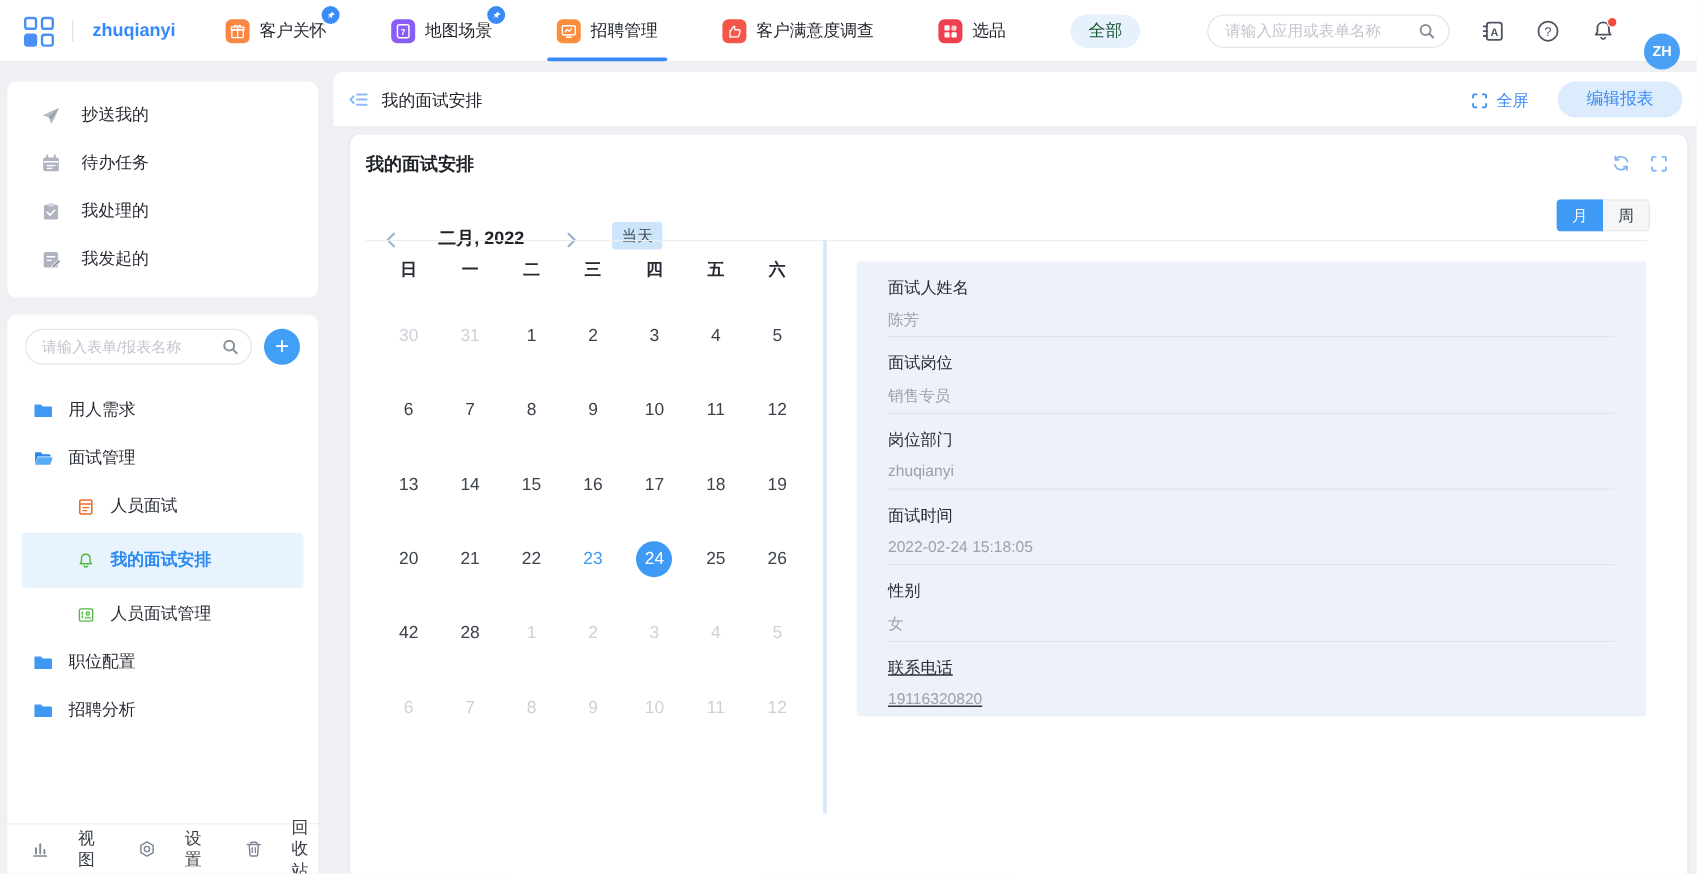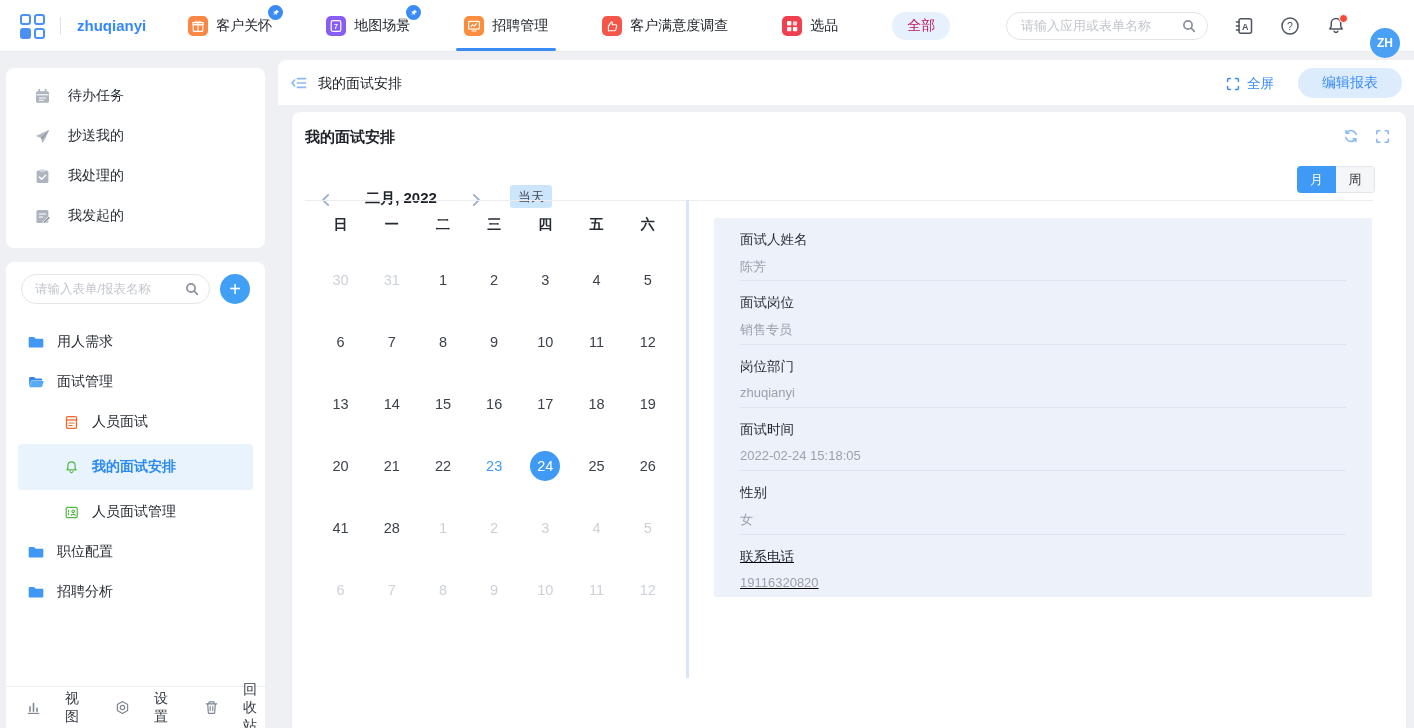--- a/index.html
+++ b/index.html
@@ -30,7 +30,7 @@
     background:#3a8bf6;border-radius:2px;}
   .pin-badge{position:absolute;top:3px;right:-13px;width:15px;height:15px;border-radius:50%;
     background:#3a8bf6;border:2px solid #fff;display:flex;align-items:center;justify-content:center;}
-  .all-pill{height:28px;padding:0 15px;border-radius:15px;background:#e6f1fd;color:#be185d;
+  .all-pill{height:28px;padding:0 15px;border-radius:15px;background:#e6f1fd;color:#14532d;
     font-size:14px;display:flex;align-items:center;cursor:pointer;margin-left:0;}
   .tb-search{margin-left:auto;position:relative;width:202px;height:28px;}
   .tb-search input{width:100%;height:100%;box-sizing:border-box;border:1px solid #e1e4e8;

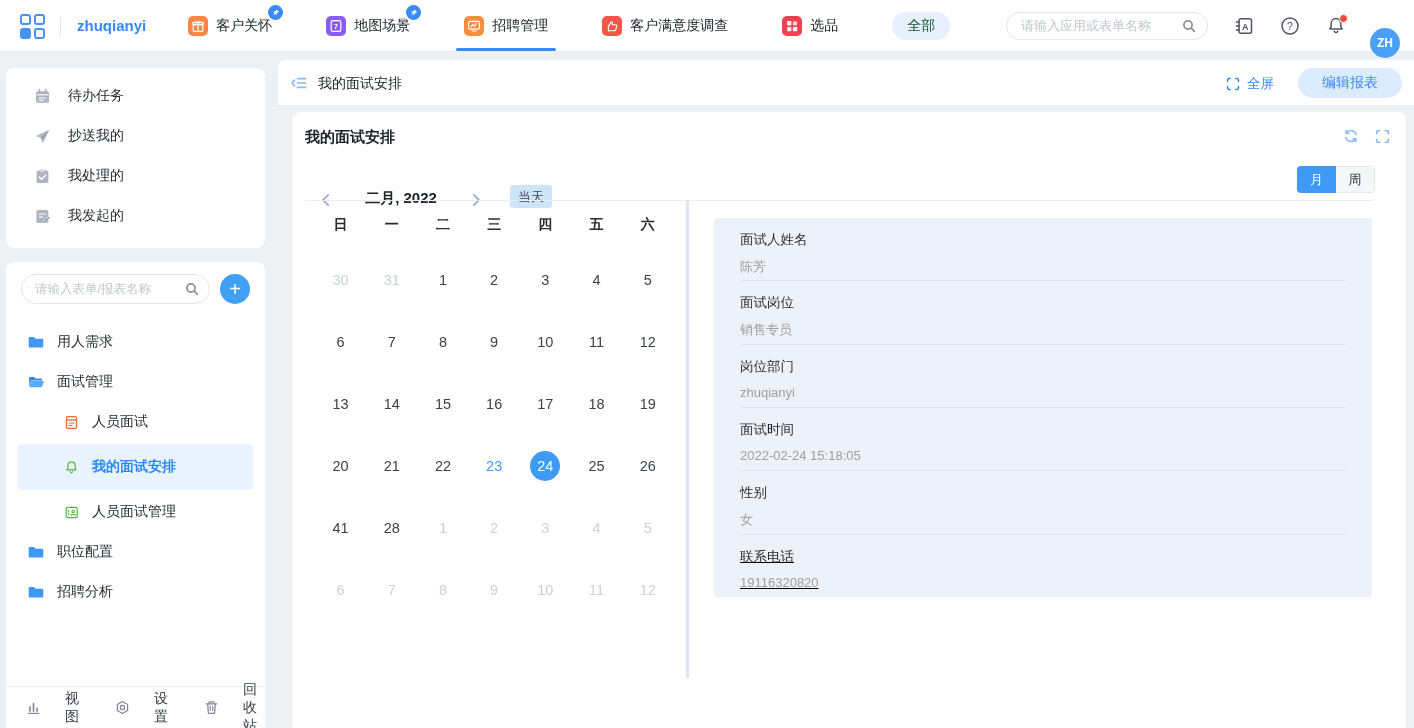--- a/index.html
+++ b/index.html
@@ -232,6 +232,15 @@
   <div>
       <div class="quick-item">
         <span class="ic">
+          <svg width="17" height="17" viewBox="0 0 17 17">
+            <path d="M15.3 1.8L1.7 8l5.1 2 1.7 5.2 2.6-4.1 4.2-9.3z" fill="#b3bac4"></path>
+            <path d="M6.8 10l8.5-8.2-6.8 9.4z" fill="#8f97a3"></path>
+          </svg>
+        </span>
+        <span>抄送我的</span>
+      </div>
+      <div class="quick-item">
+        <span class="ic">
           <svg width="17" height="17" viewBox="0 0 17 17" fill="none">
             <rect x="2" y="3.2" width="13" height="11.6" rx="1.6" fill="#aeb5c0"></rect>
             <path d="M5.3 1.6v2.8M11.7 1.6v2.8" stroke="#aeb5c0" stroke-width="1.7" stroke-linecap="round"></path>
@@ -240,15 +249,6 @@
           </svg>
         </span>
         <span>待办任务</span>
-      </div>
-      <div class="quick-item">
-        <span class="ic">
-          <svg width="17" height="17" viewBox="0 0 17 17">
-            <path d="M15.3 1.8L1.7 8l5.1 2 1.7 5.2 2.6-4.1 4.2-9.3z" fill="#b3bac4"></path>
-            <path d="M6.8 10l8.5-8.2-6.8 9.4z" fill="#8f97a3"></path>
-          </svg>
-        </span>
-        <span>抄送我的</span>
       </div>
       <div class="quick-item">
         <span class="ic">

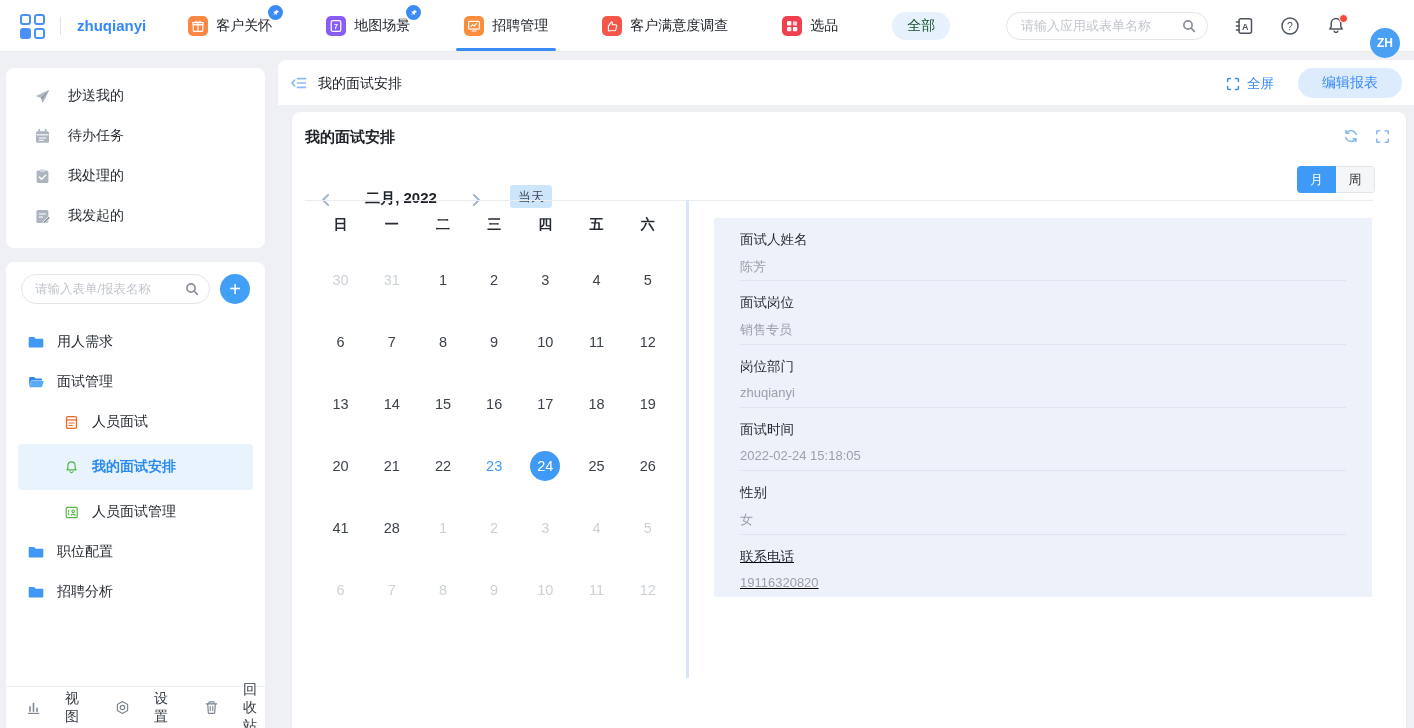--- a/index.html
+++ b/index.html
@@ -478,7 +478,7 @@
       </div>
       <div class="day">25</div>
       <div class="day">26</div>
-      <div class="day">41</div>
+      <div class="day">42</div>
       <div class="day">28</div>
       <div class="day out">1</div>
       <div class="day out">2</div>

